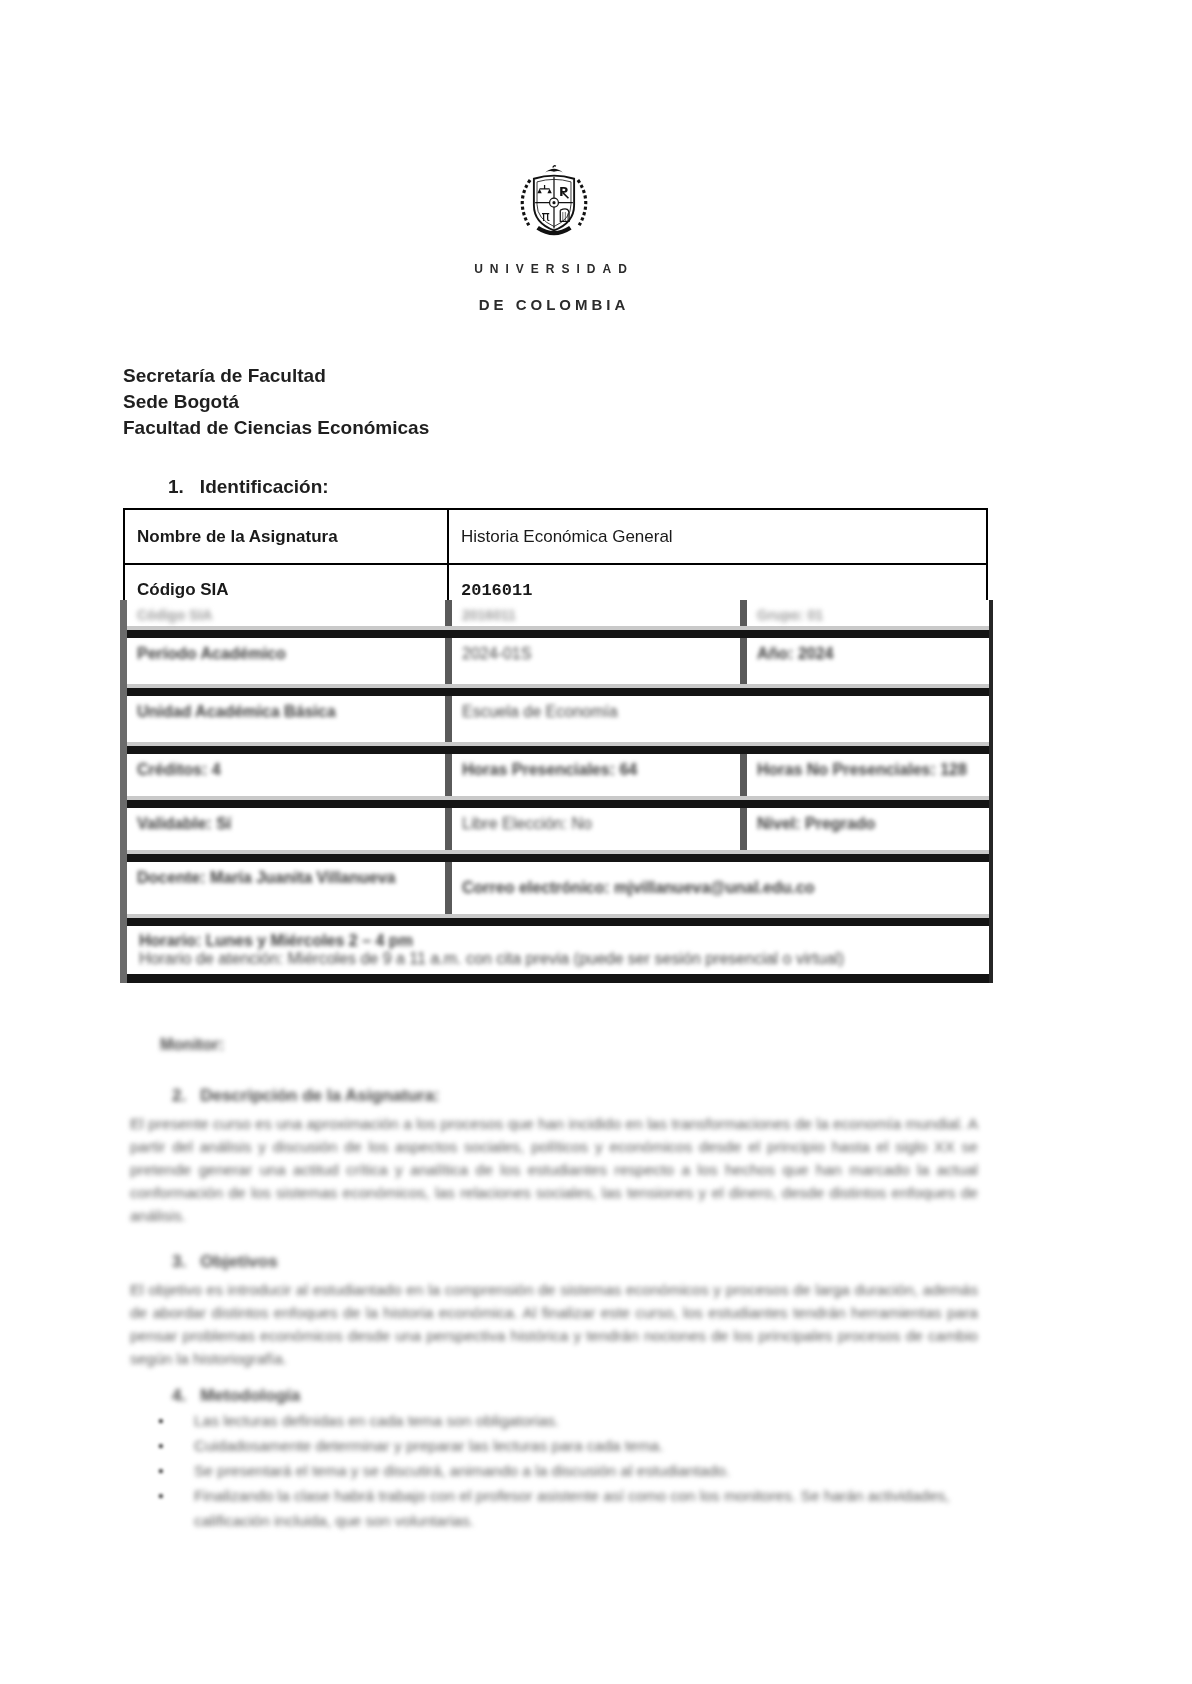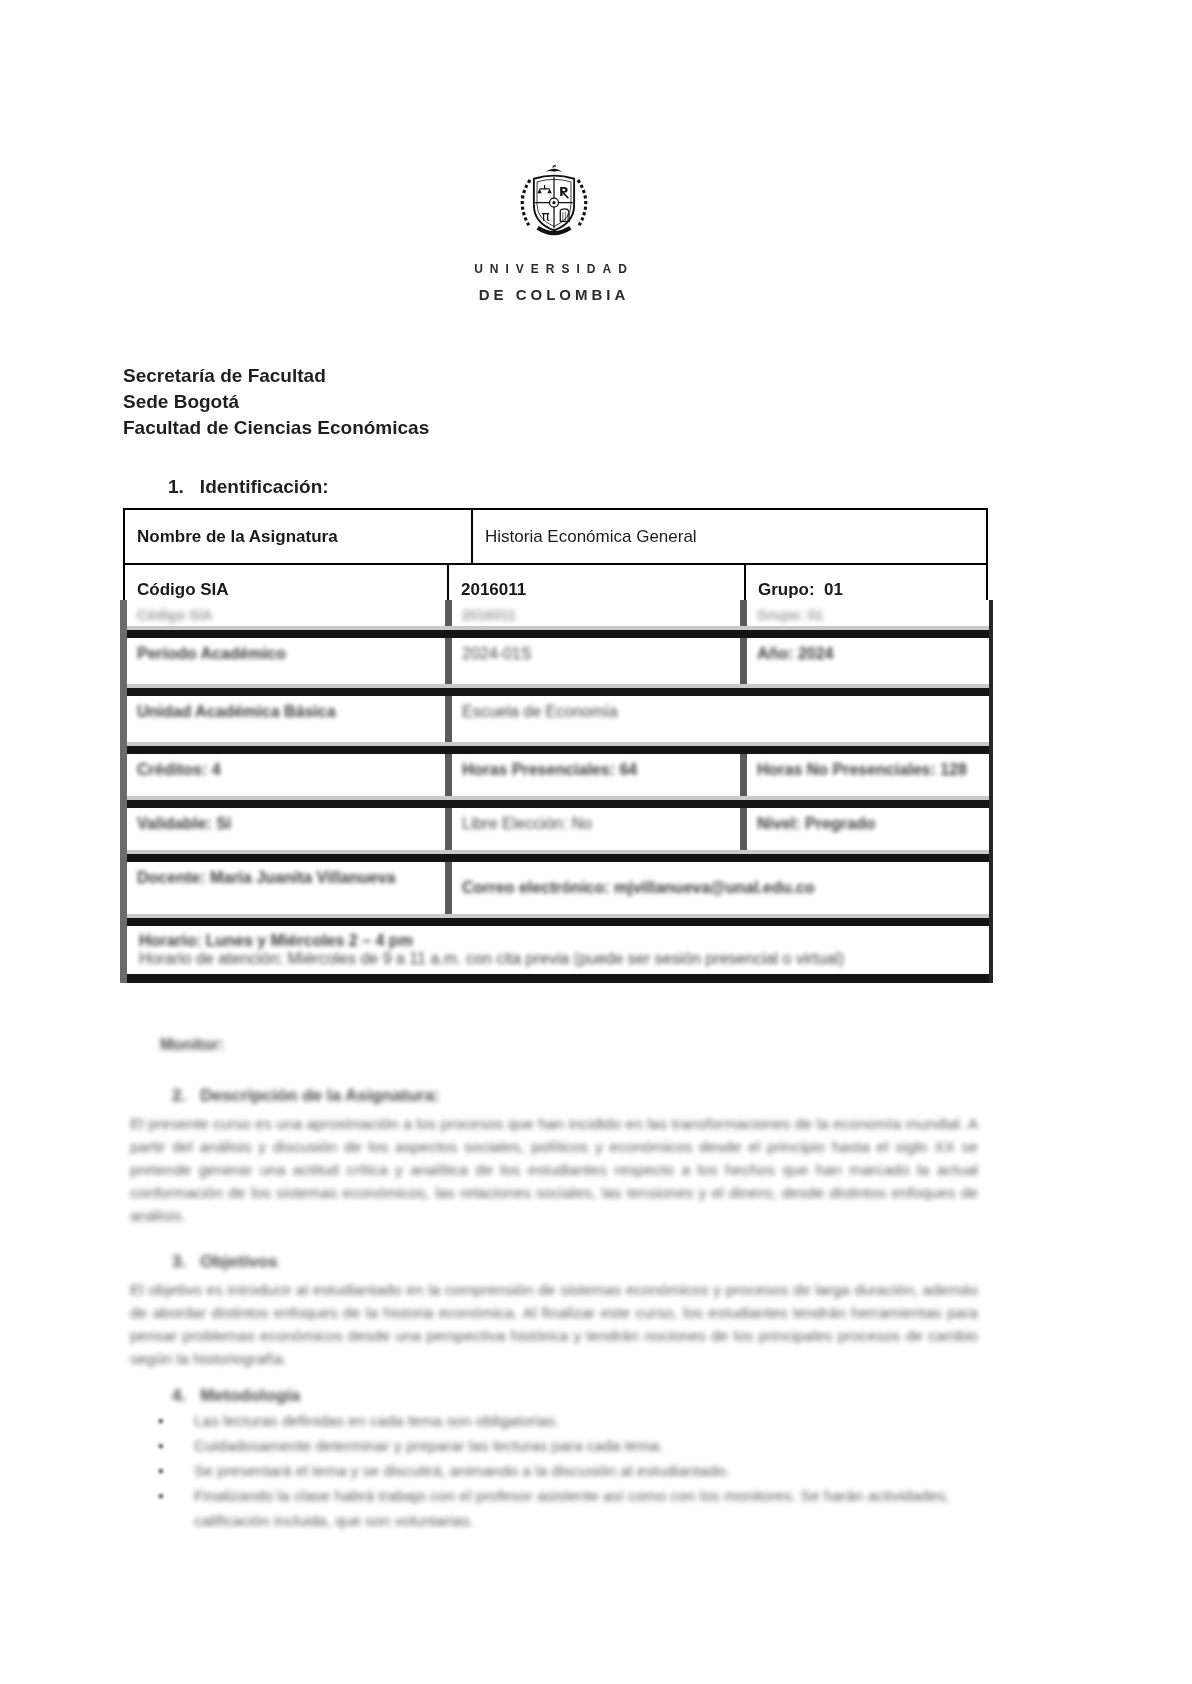--- a/index.html
+++ b/index.html
@@ -12,7 +12,7 @@
   .crest { display:block; margin:0 auto 6px auto; }
   .logo-line1 { font-size:12px; font-weight:bold; letter-spacing:7px; color:#2b2b2b; }
   .logo-line2 { font-size:30px; font-weight:bold; letter-spacing:6px; color:#2b2b2b; margin-top:2px; }
-  .logo-line3 { font-size:15px; font-weight:bold; letter-spacing:4px; color:#2b2b2b; margin-top:10px; }
+  .logo-line3 { font-size:15px; font-weight:bold; letter-spacing:4px; color:#2b2b2b; margin-top:20px; }
   
   .header-block { position:absolute; top:363px; left:123px; width:862px; text-align:left;
                   font-size:19px; font-weight:bold; line-height:26px; color:#1f1f1f; }

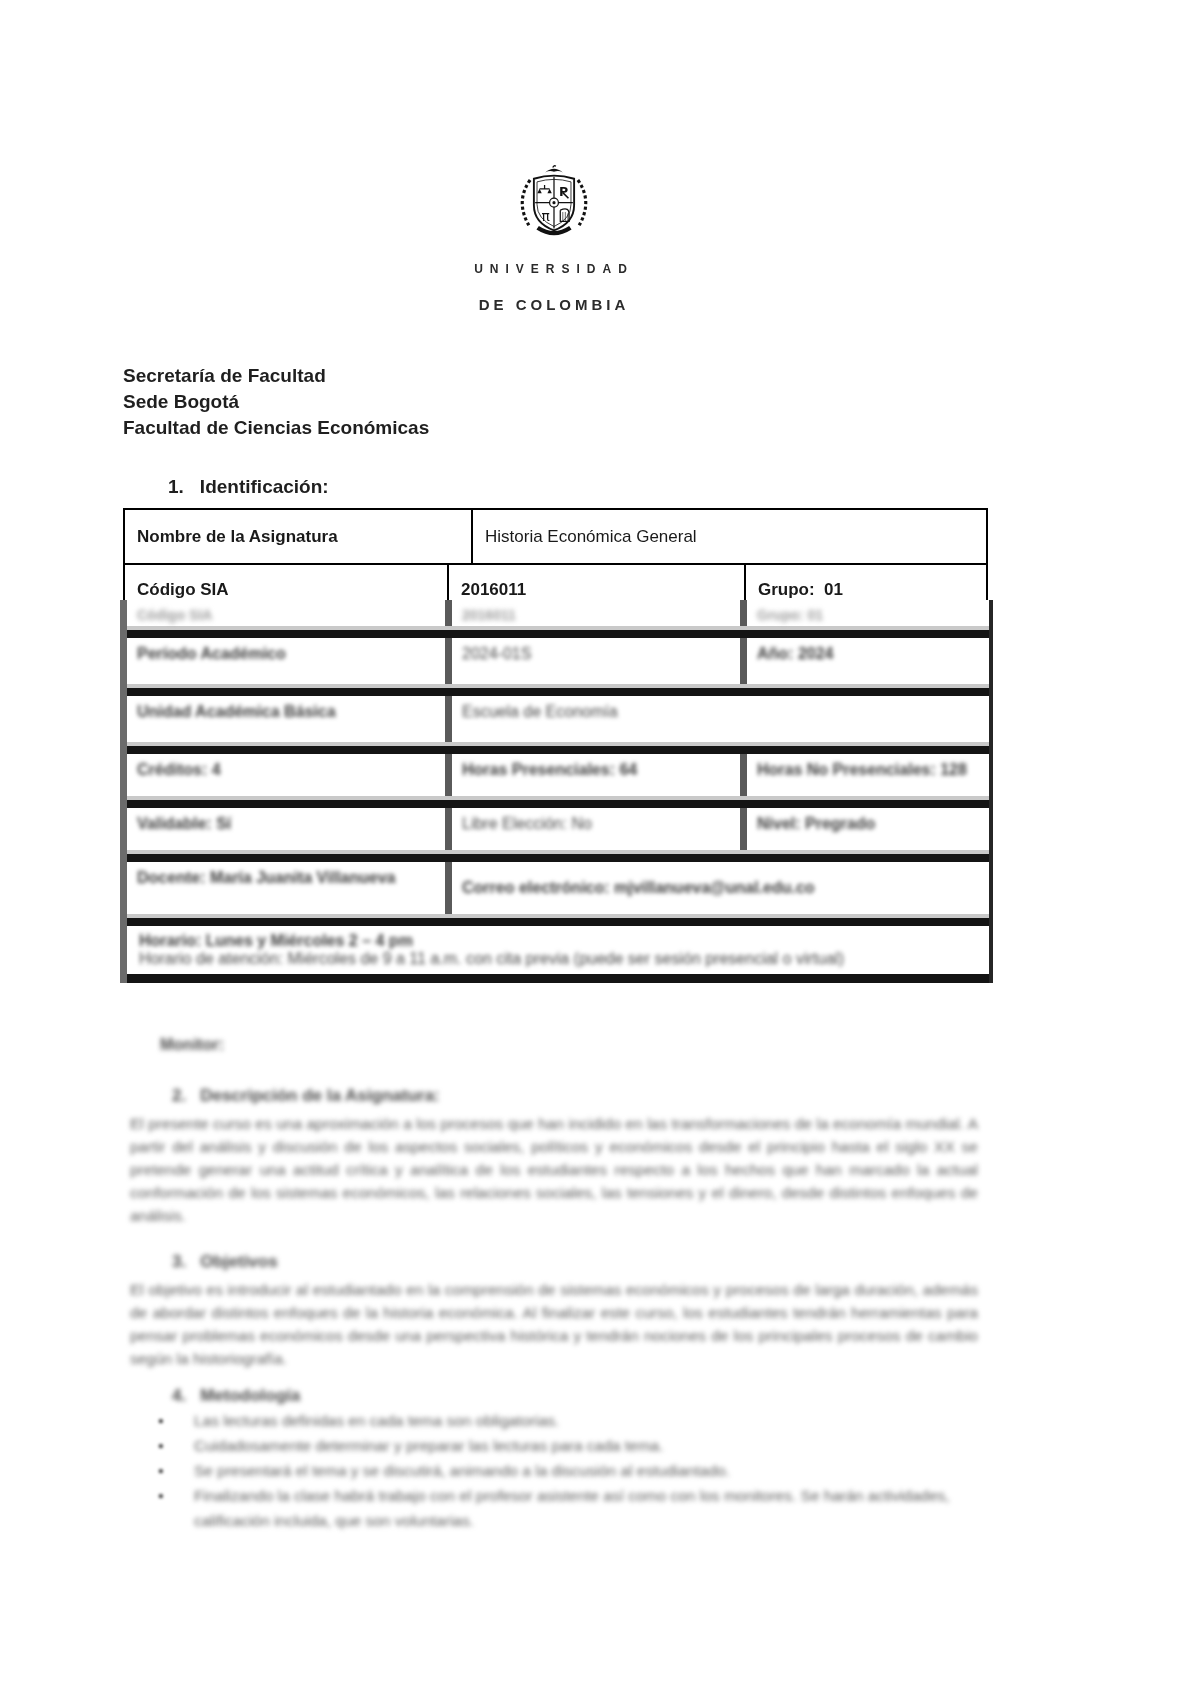--- a/index.html
+++ b/index.html
@@ -22,7 +22,7 @@
   
   .idtable { position:absolute; top:508px; left:123px; width:865px; border:2px solid #000; box-sizing:border-box; background:#fff; }
   .trow { display:flex; box-sizing:border-box; }
-  .trow.r1 { height:55px; border-bottom:2px solid #000;gap:24px; }
+  .trow.r1 { height:55px; border-bottom:2px solid #000; }
   .trow.r2 { height:50px; }
   .tcell { box-sizing:border-box; display:flex; align-items:center; padding:0 12px; font-size:17px; }
   .tcell.b { font-weight:bold; }

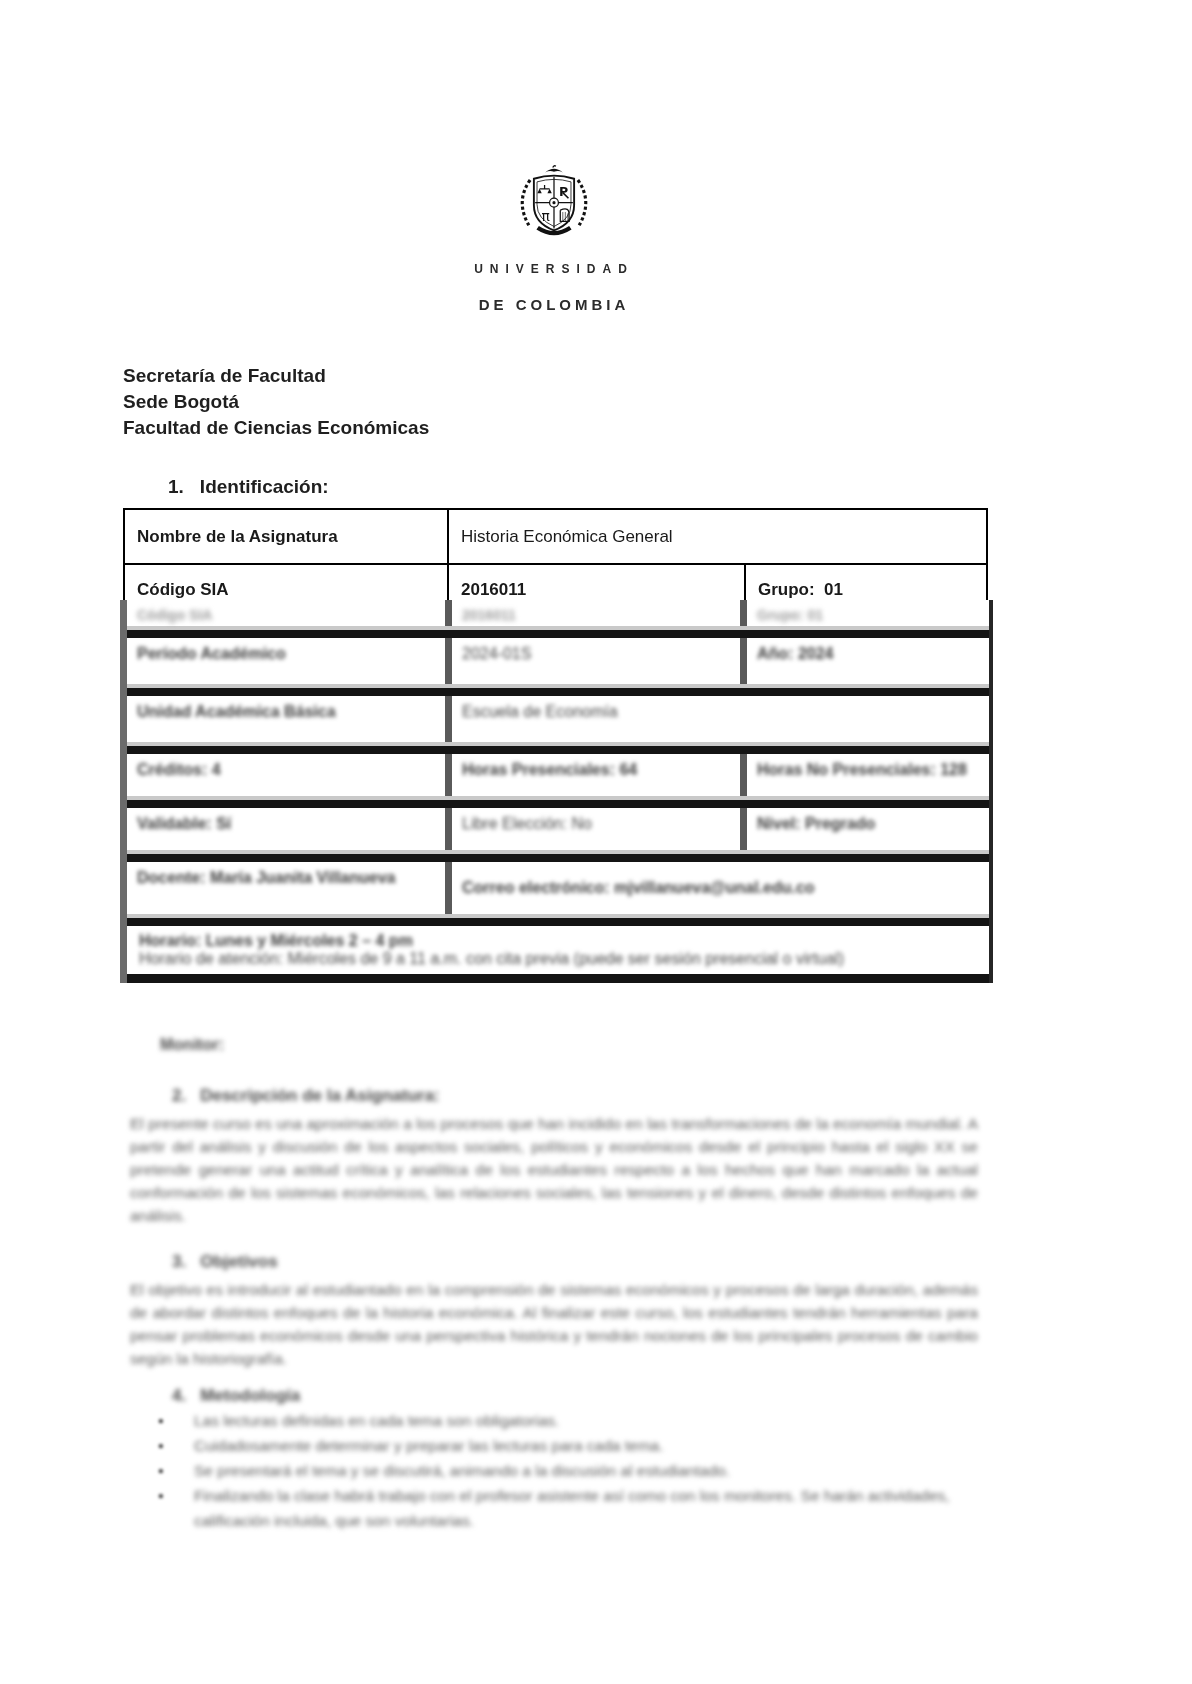--- a/index.html
+++ b/index.html
@@ -27,7 +27,7 @@
   .tcell { box-sizing:border-box; display:flex; align-items:center; padding:0 12px; font-size:17px; }
   .tcell.b { font-weight:bold; }
   .c1 { width:322px; }
-  .c2 { width:297px; border-left:2px solid #000; }
+  .c2 { width:258px; border-left:2px solid #000;font-family:Liberation Mono, monospace; }
   .c3 { flex:1; border-left:2px solid #000; }
   .cwide { flex:1; border-left:2px solid #000; }
   .prespace { white-space:pre-wrap; }

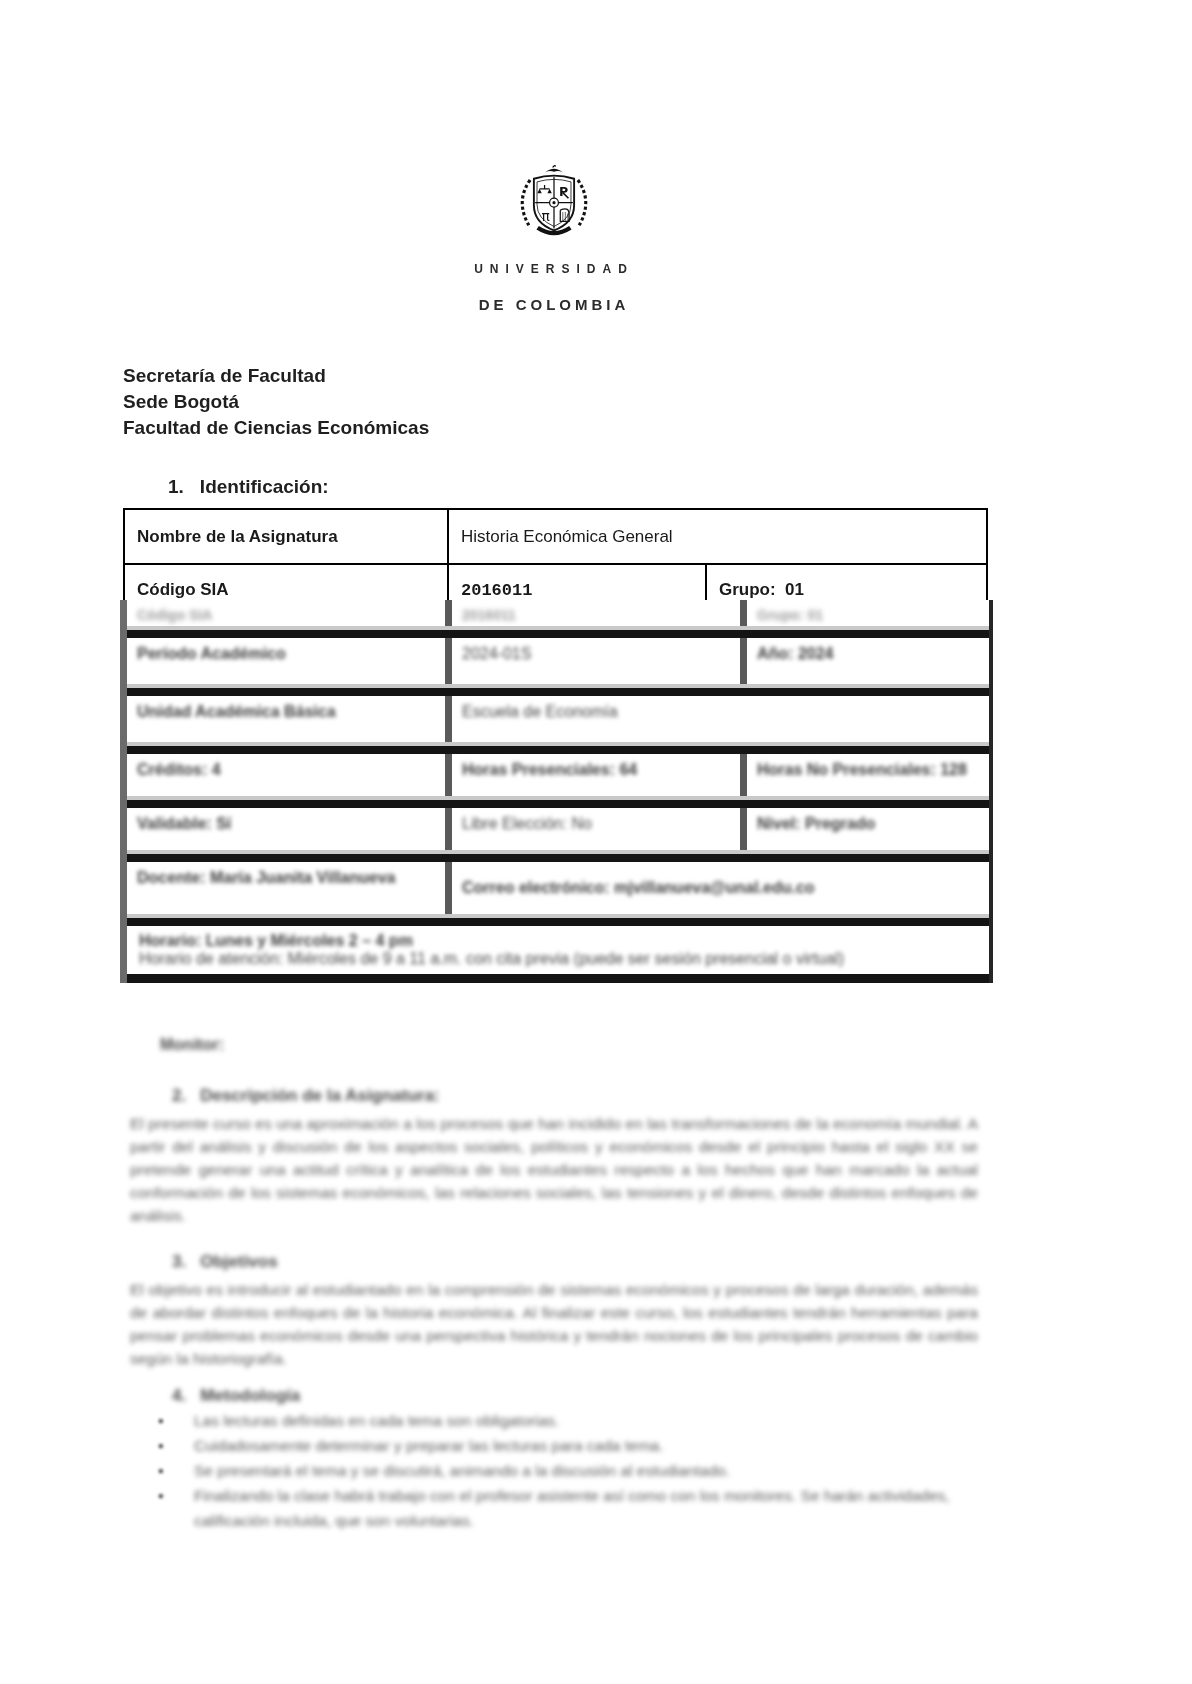--- a/index.html
+++ b/index.html
@@ -107,7 +107,6 @@
     <div class="trow r2">
       <div class="tcell c1 b">Código SIA</div>
       <div class="tcell c2 b">2016011</div>
-      <div class="tcell c3 b prespace">Grupo:  01</div>
     </div>
   </div>
 

